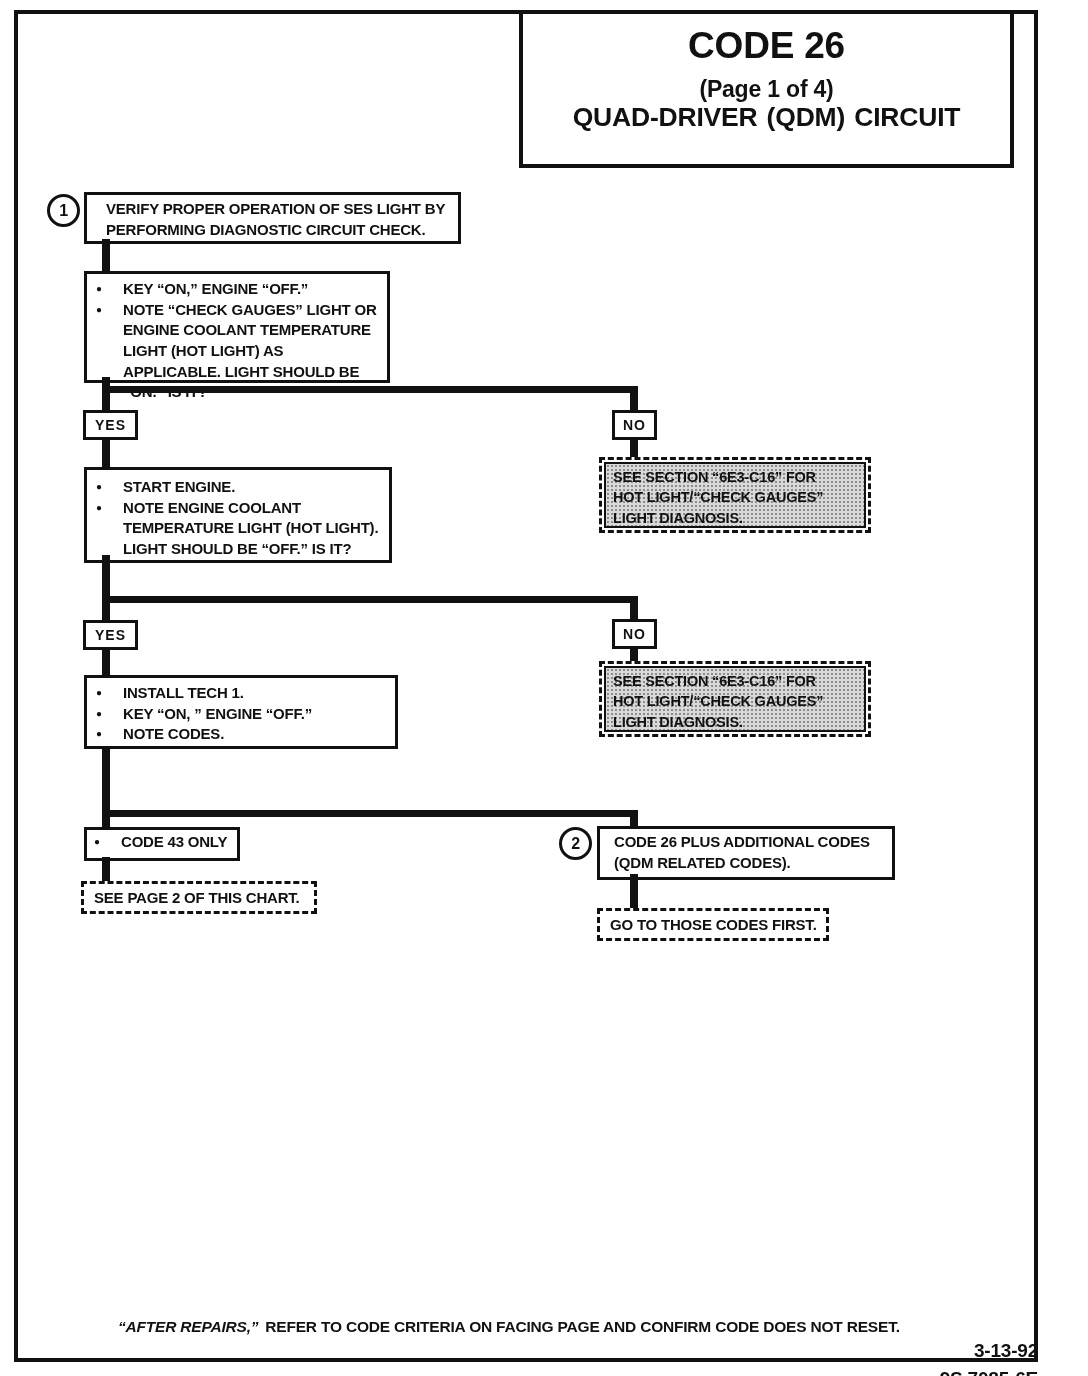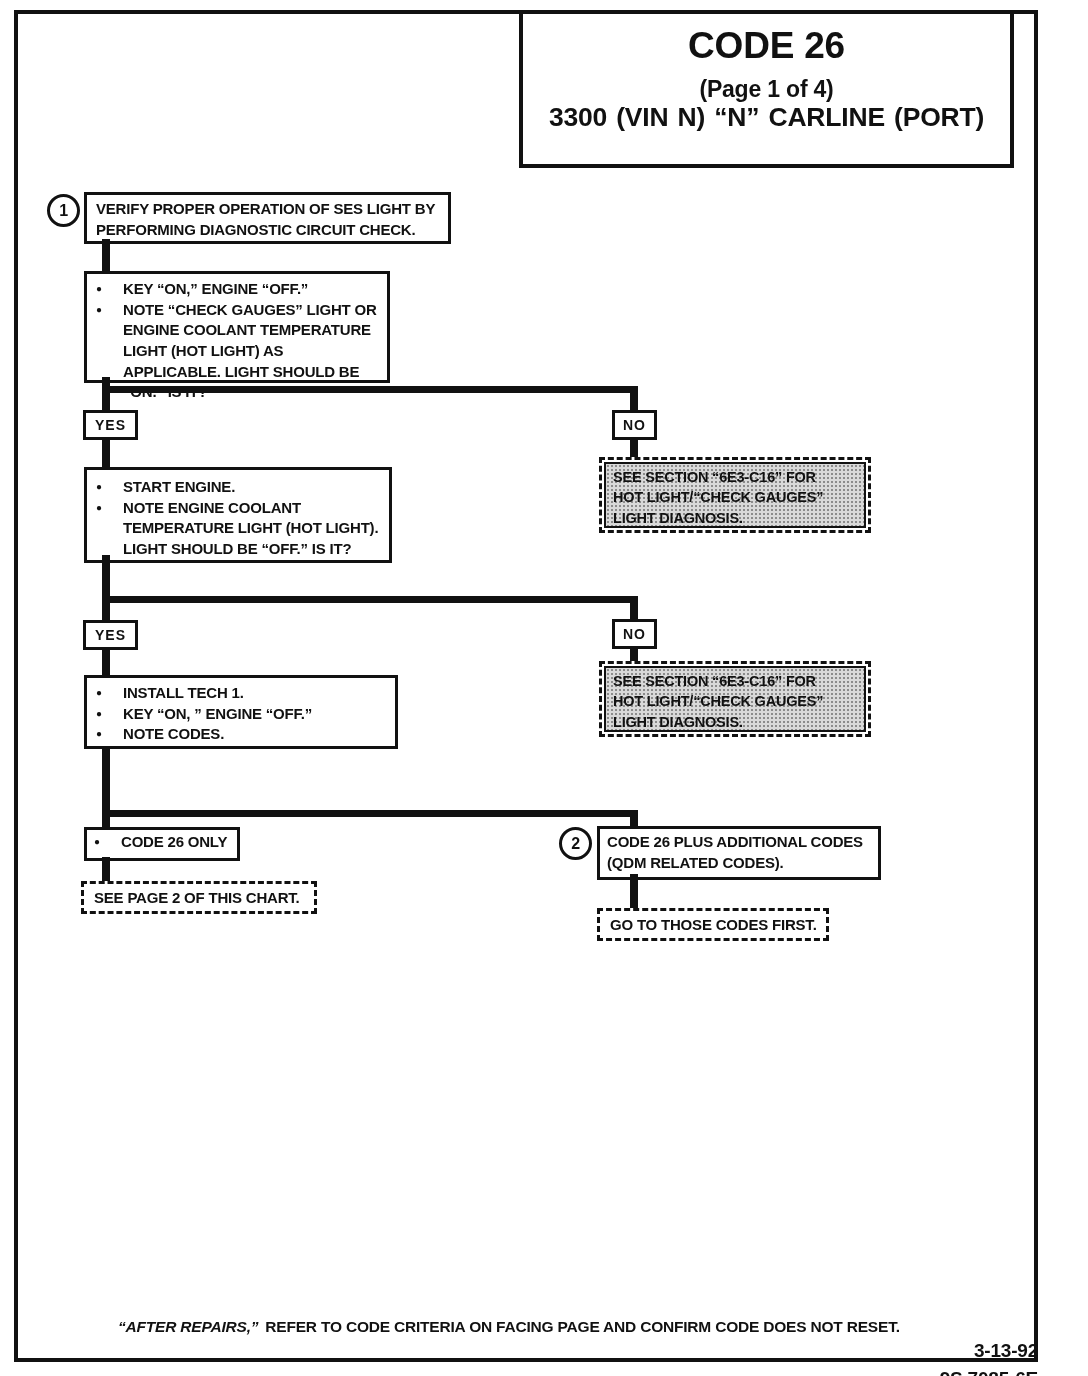--- a/index.html
+++ b/index.html
@@ -57,6 +57,7 @@
   <div id="title-block" class="abs">
     <div class="t-code">CODE 26</div>
     <div class="t-page">(Page 1 of 4)</div>
+    <div class="t-sub">QUAD-DRIVER (QDM) CIRCUIT</div>
     <div class="t-sub">3300 (VIN N) “N” CARLINE (PORT)</div>
   </div>
 

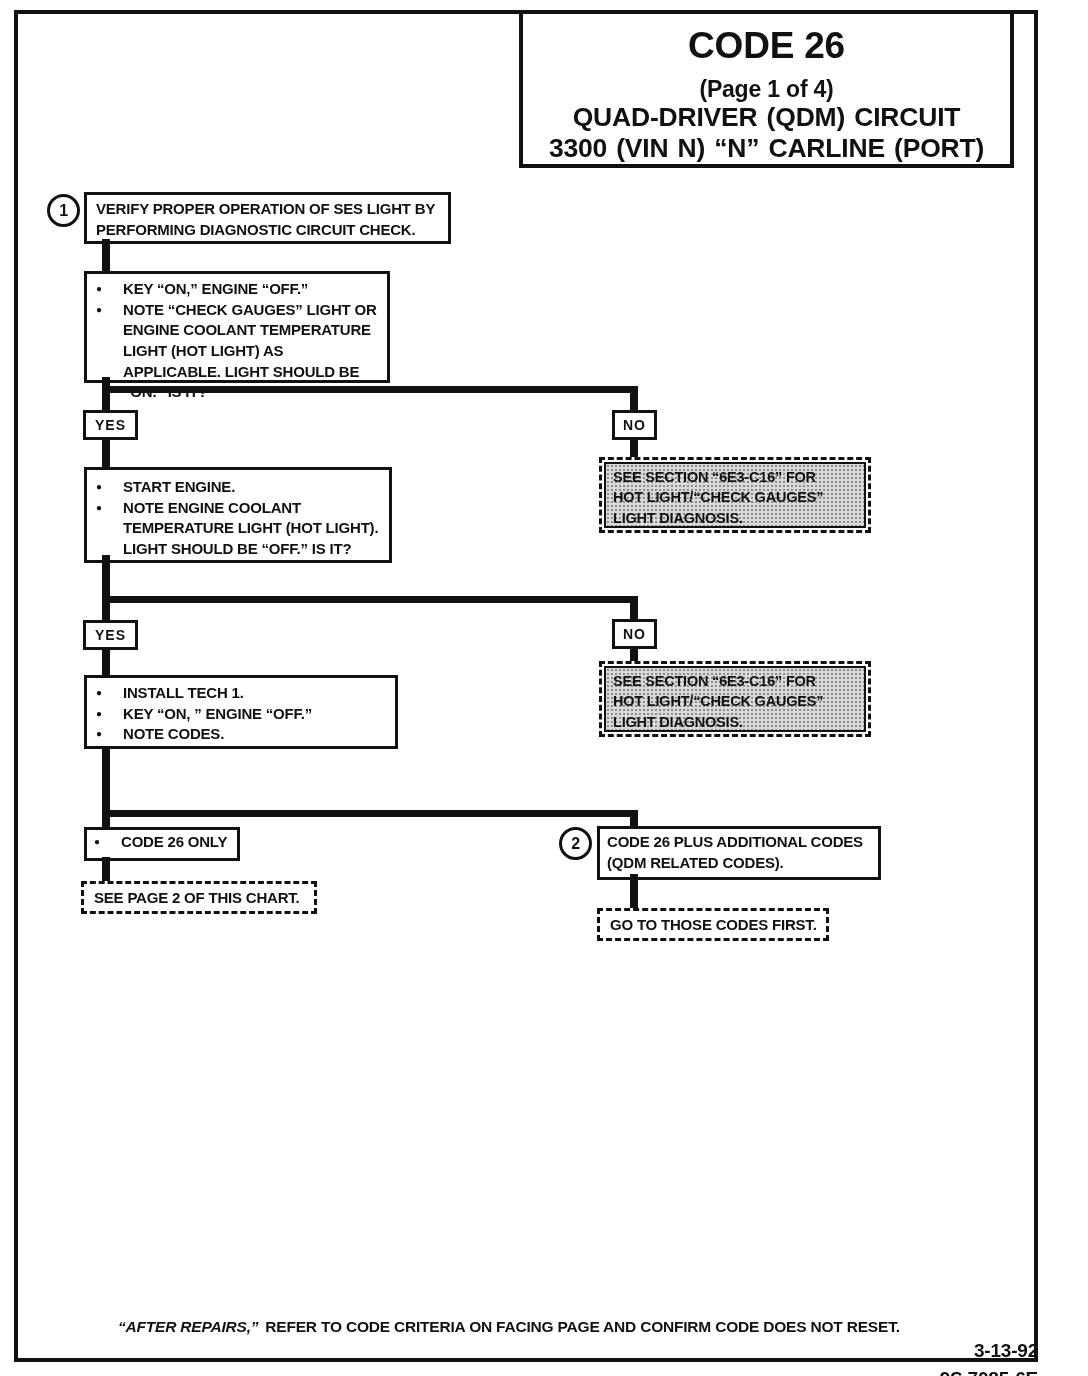--- a/index.html
+++ b/index.html
@@ -58,7 +58,6 @@
     <div class="t-code">CODE 26</div>
     <div class="t-page">(Page 1 of 4)</div>
     <div class="t-sub">QUAD-DRIVER (QDM) CIRCUIT</div>
-    <div class="t-sub">3300 (VIN N) “N” CARLINE (PORT)</div>
   </div>
 
   <div class="abs badge" style="left:47px;top:194px;width:27px;height:27px;">

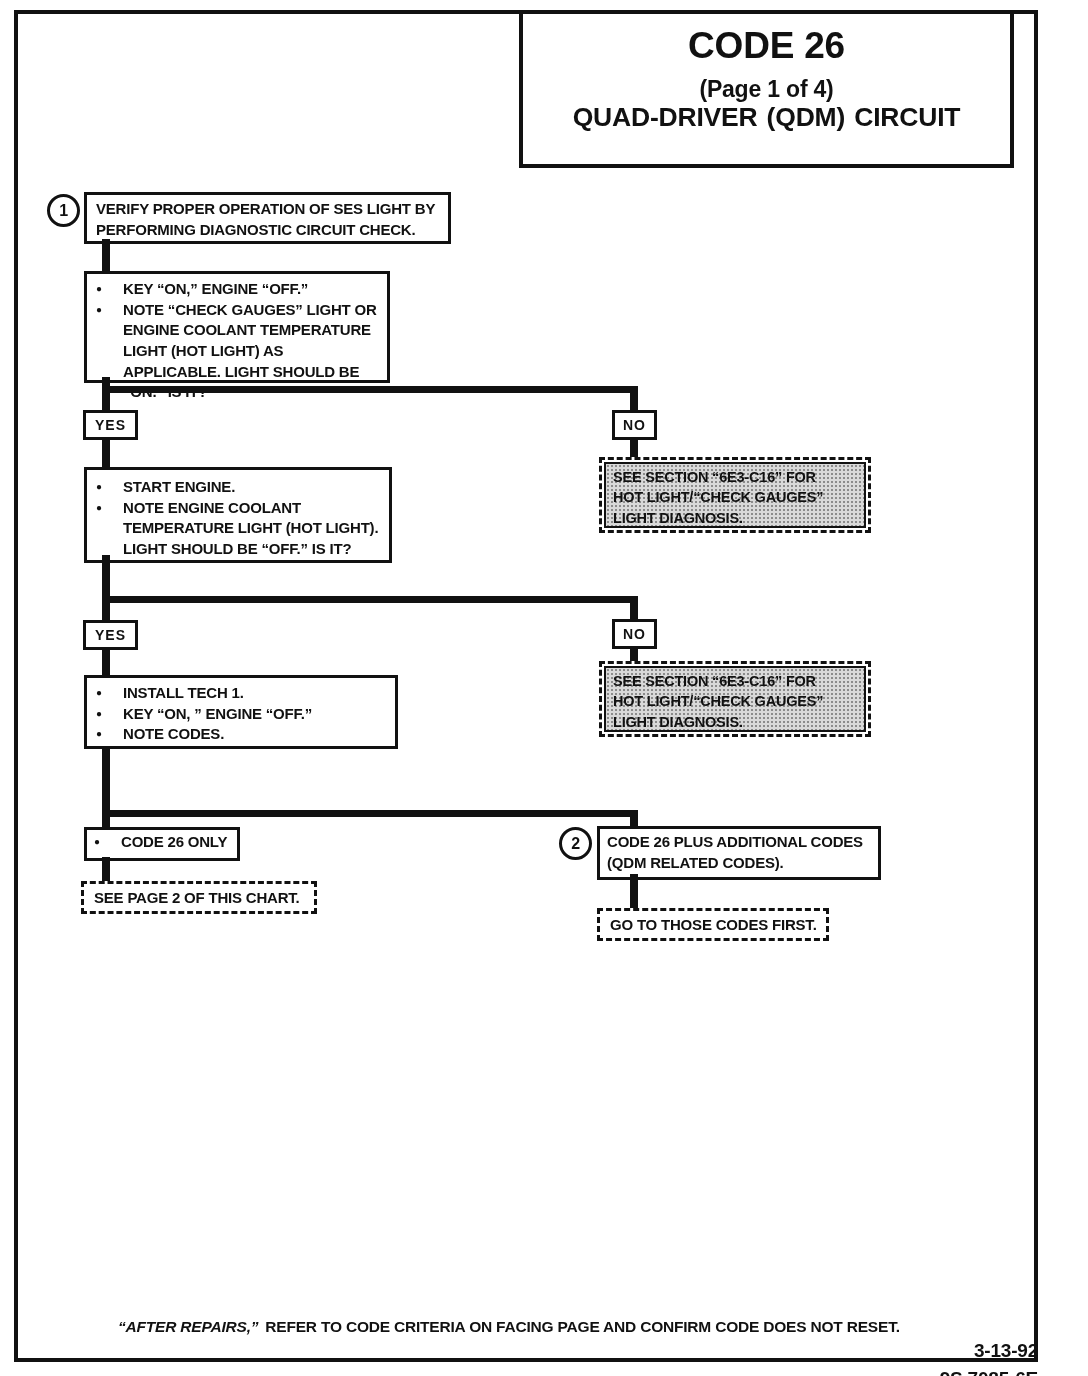--- a/index.html
+++ b/index.html
@@ -18,7 +18,7 @@
   .t-sub{font-size:26.5px;line-height:1.15;word-spacing:2px;}
   
   .node{border:3px solid #111;background:#fff;font-size:15px;line-height:1.38;}
-  .pad{padding:4px 8px 4px 9px;}
+  .pad{padding:4px 8px 4px 19px;}
   
   .brow{display:flex;align-items:flex-start;}
   .dot{flex:none;width:27px;font-size:10px;padding-top:3px;text-align:left;padding-left:3px;}

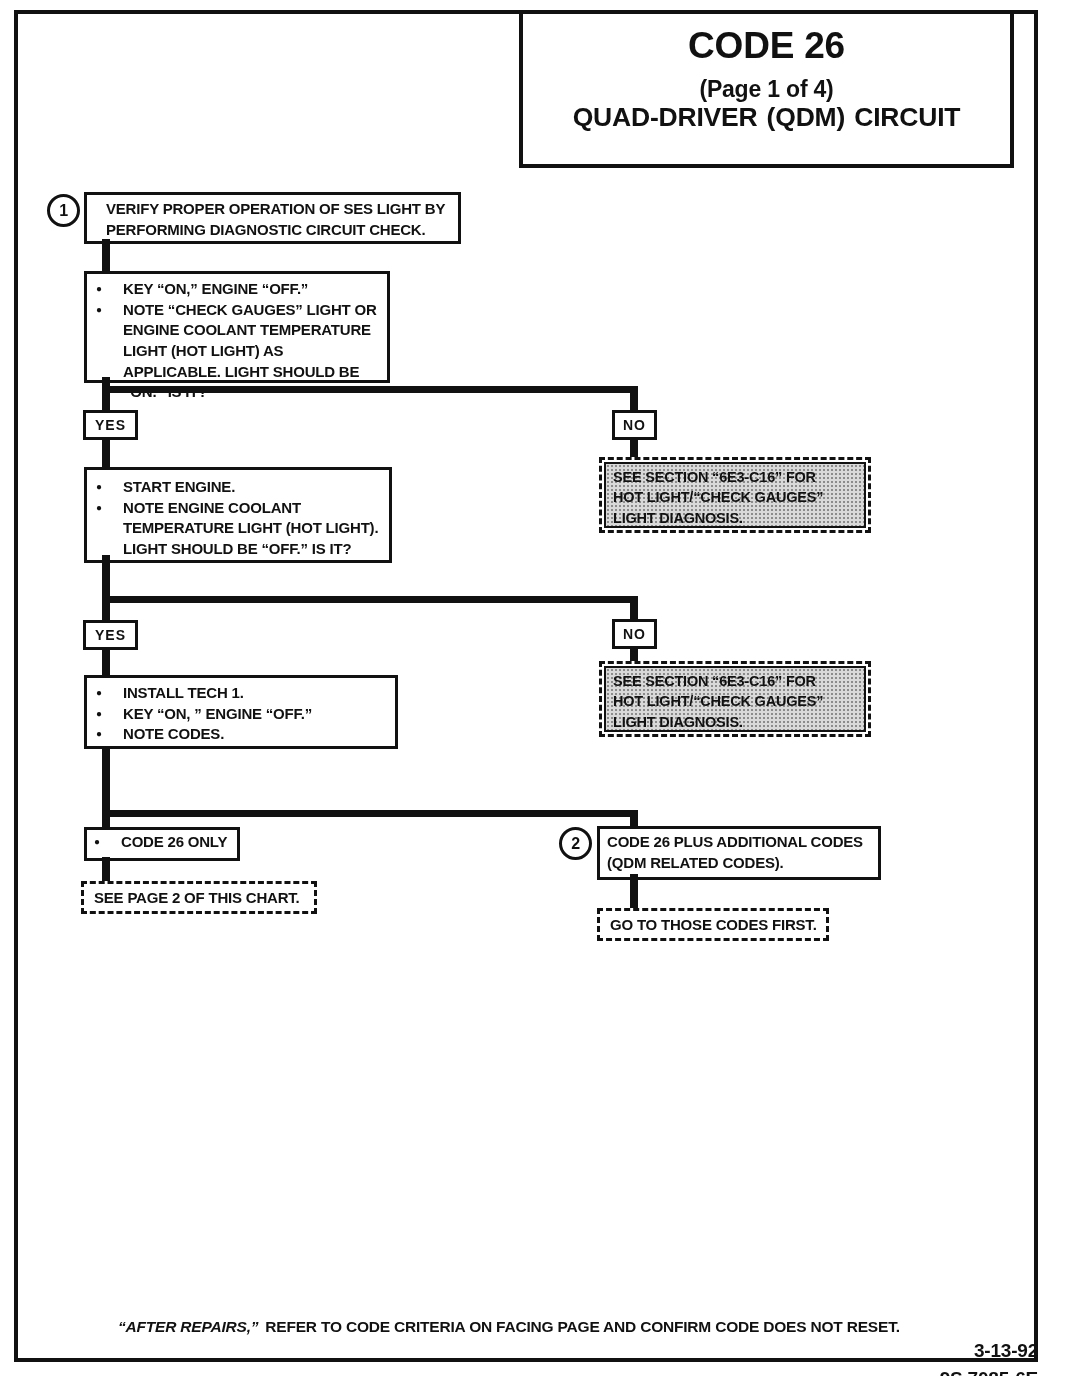--- a/index.html
+++ b/index.html
@@ -155,7 +155,7 @@
   <div class="abs node" style="left:84px;top:827px;width:142px;height:24px;padding:2px 4px;">
     <div class="brow">
       <span class="dot">●</span>
-      <span class="btext">CODE 26 ONLY</span>
+      <span class="btext">CODE 43 ONLY</span>
     </div>
   </div>
 

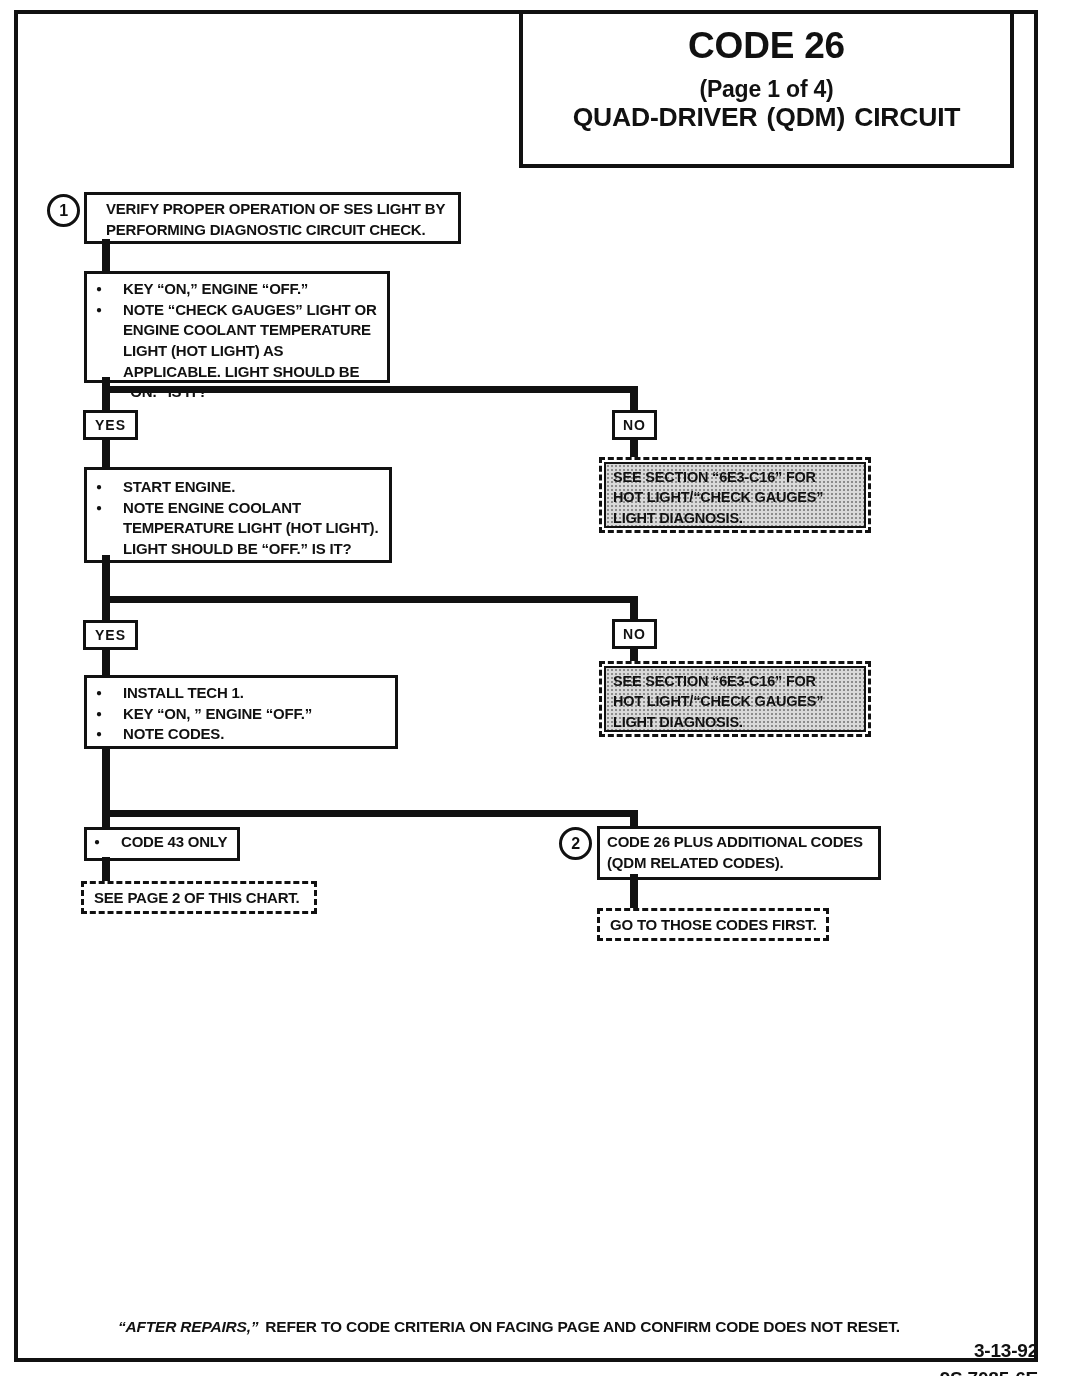--- a/index.html
+++ b/index.html
@@ -168,7 +168,7 @@
   <div class="abs badge" style="left:559px;top:827px;width:27px;height:27px;">
     <span>2</span>
   </div>
-  <div class="abs node" style="left:597px;top:826px;width:264px;height:42px;padding:3px 7px;">
+  <div class="abs node" style="left:597px;top:826px;width:264px;height:42px;padding:3px 14px;">
     <span>CODE 26 PLUS ADDITIONAL CODES (QDM RELATED CODES).</span>
   </div>
 

